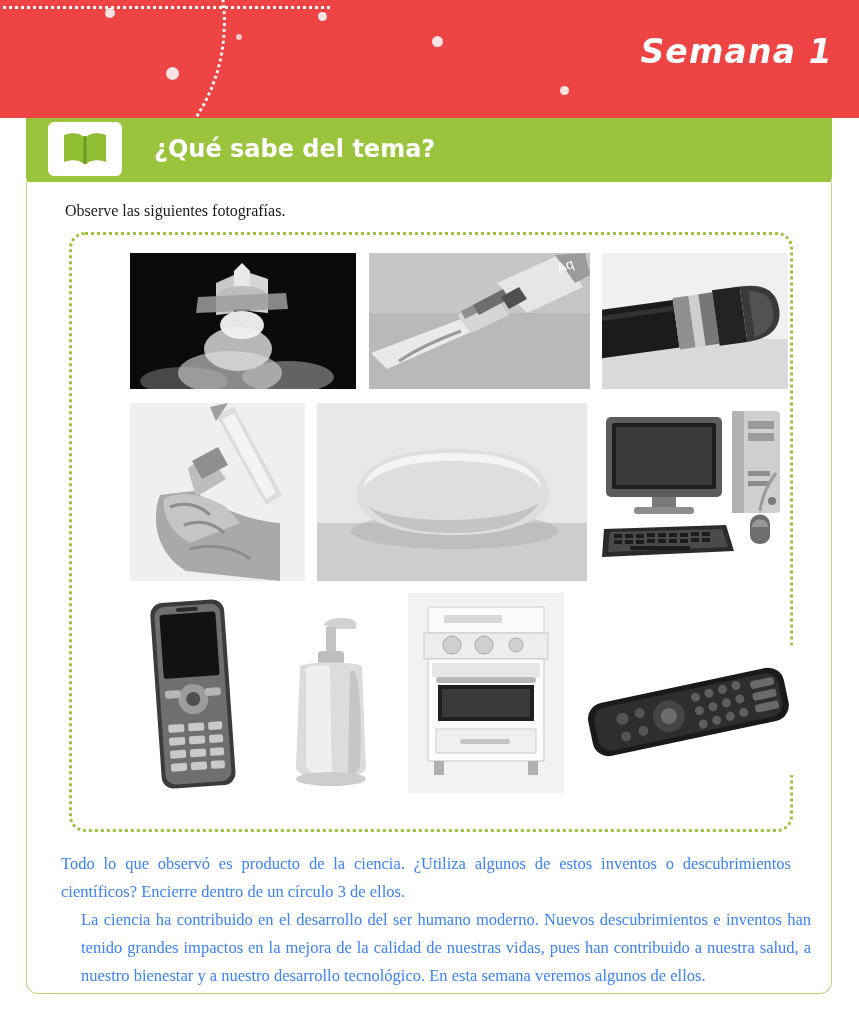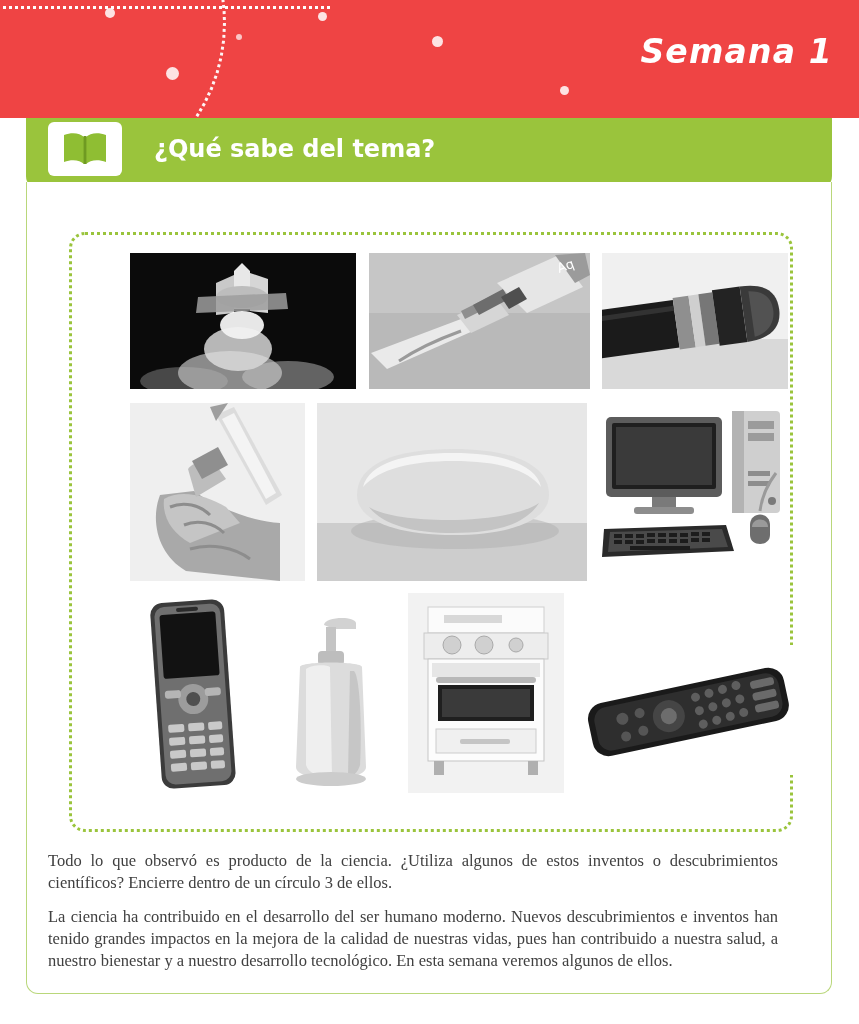--- a/index.html
+++ b/index.html
@@ -212,6 +212,7 @@
 
 <div class="card">
 
+  <div class="intro-line">Observe las siguientes fotografías.</div>
 
   <div class="photo-frame">
     <div class="photo-grid">

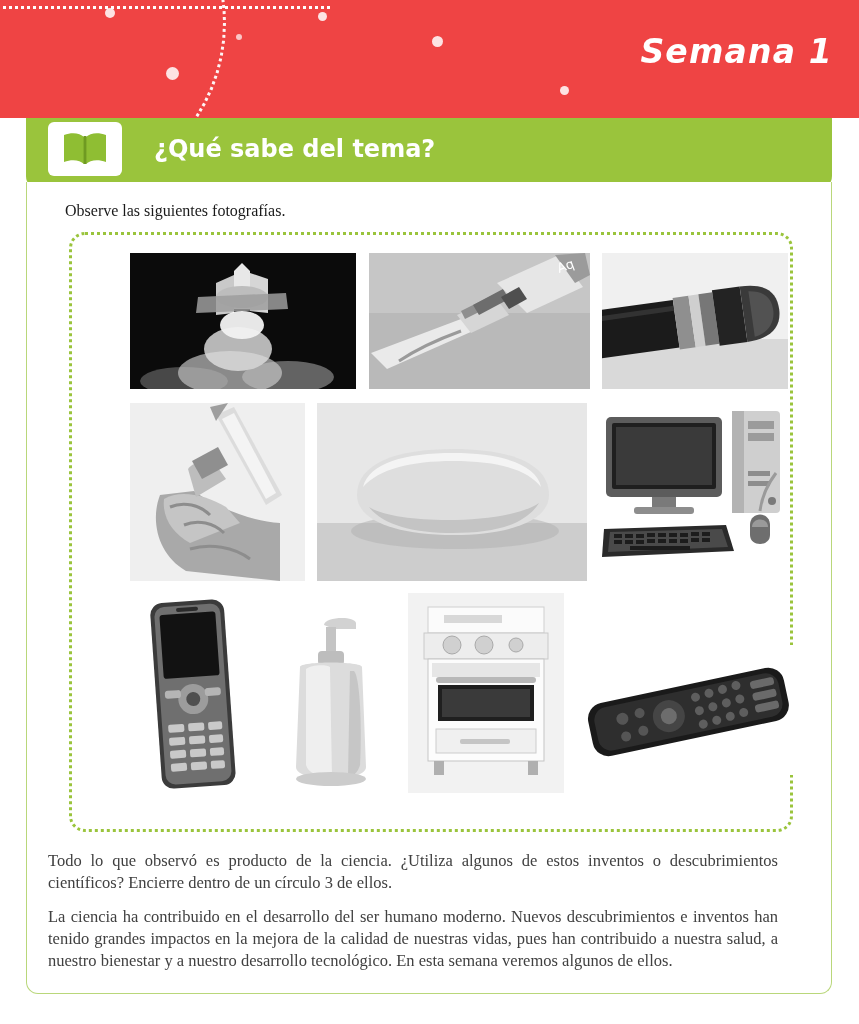--- a/index.html
+++ b/index.html
@@ -173,11 +173,11 @@
   
   .para {
     position: absolute;
-    left: 21px;
+    left: 34px;
     width: 730px;
     font-size: 16.5px;
-    line-height: 22px;
-    color: #404040;
+    line-height: 28px;
+    color: #3b82f6;
     text-align: justify;
   }
   .para-1 { top: 668px; }

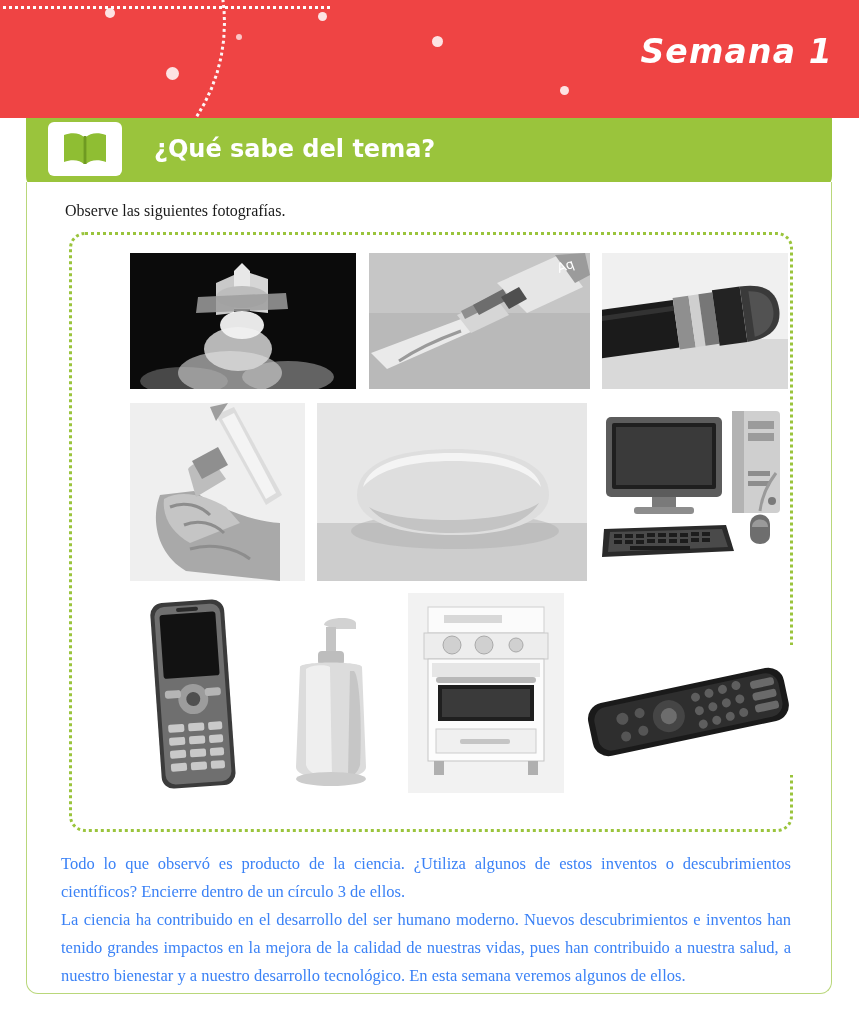--- a/index.html
+++ b/index.html
@@ -181,7 +181,7 @@
     text-align: justify;
   }
   .para-1 { top: 668px; }
-  .para-2 { top: 724px; }
+  .para-2 { top: 724px; margin-left: 20px; }
 </style>
 </head>
 <body>

